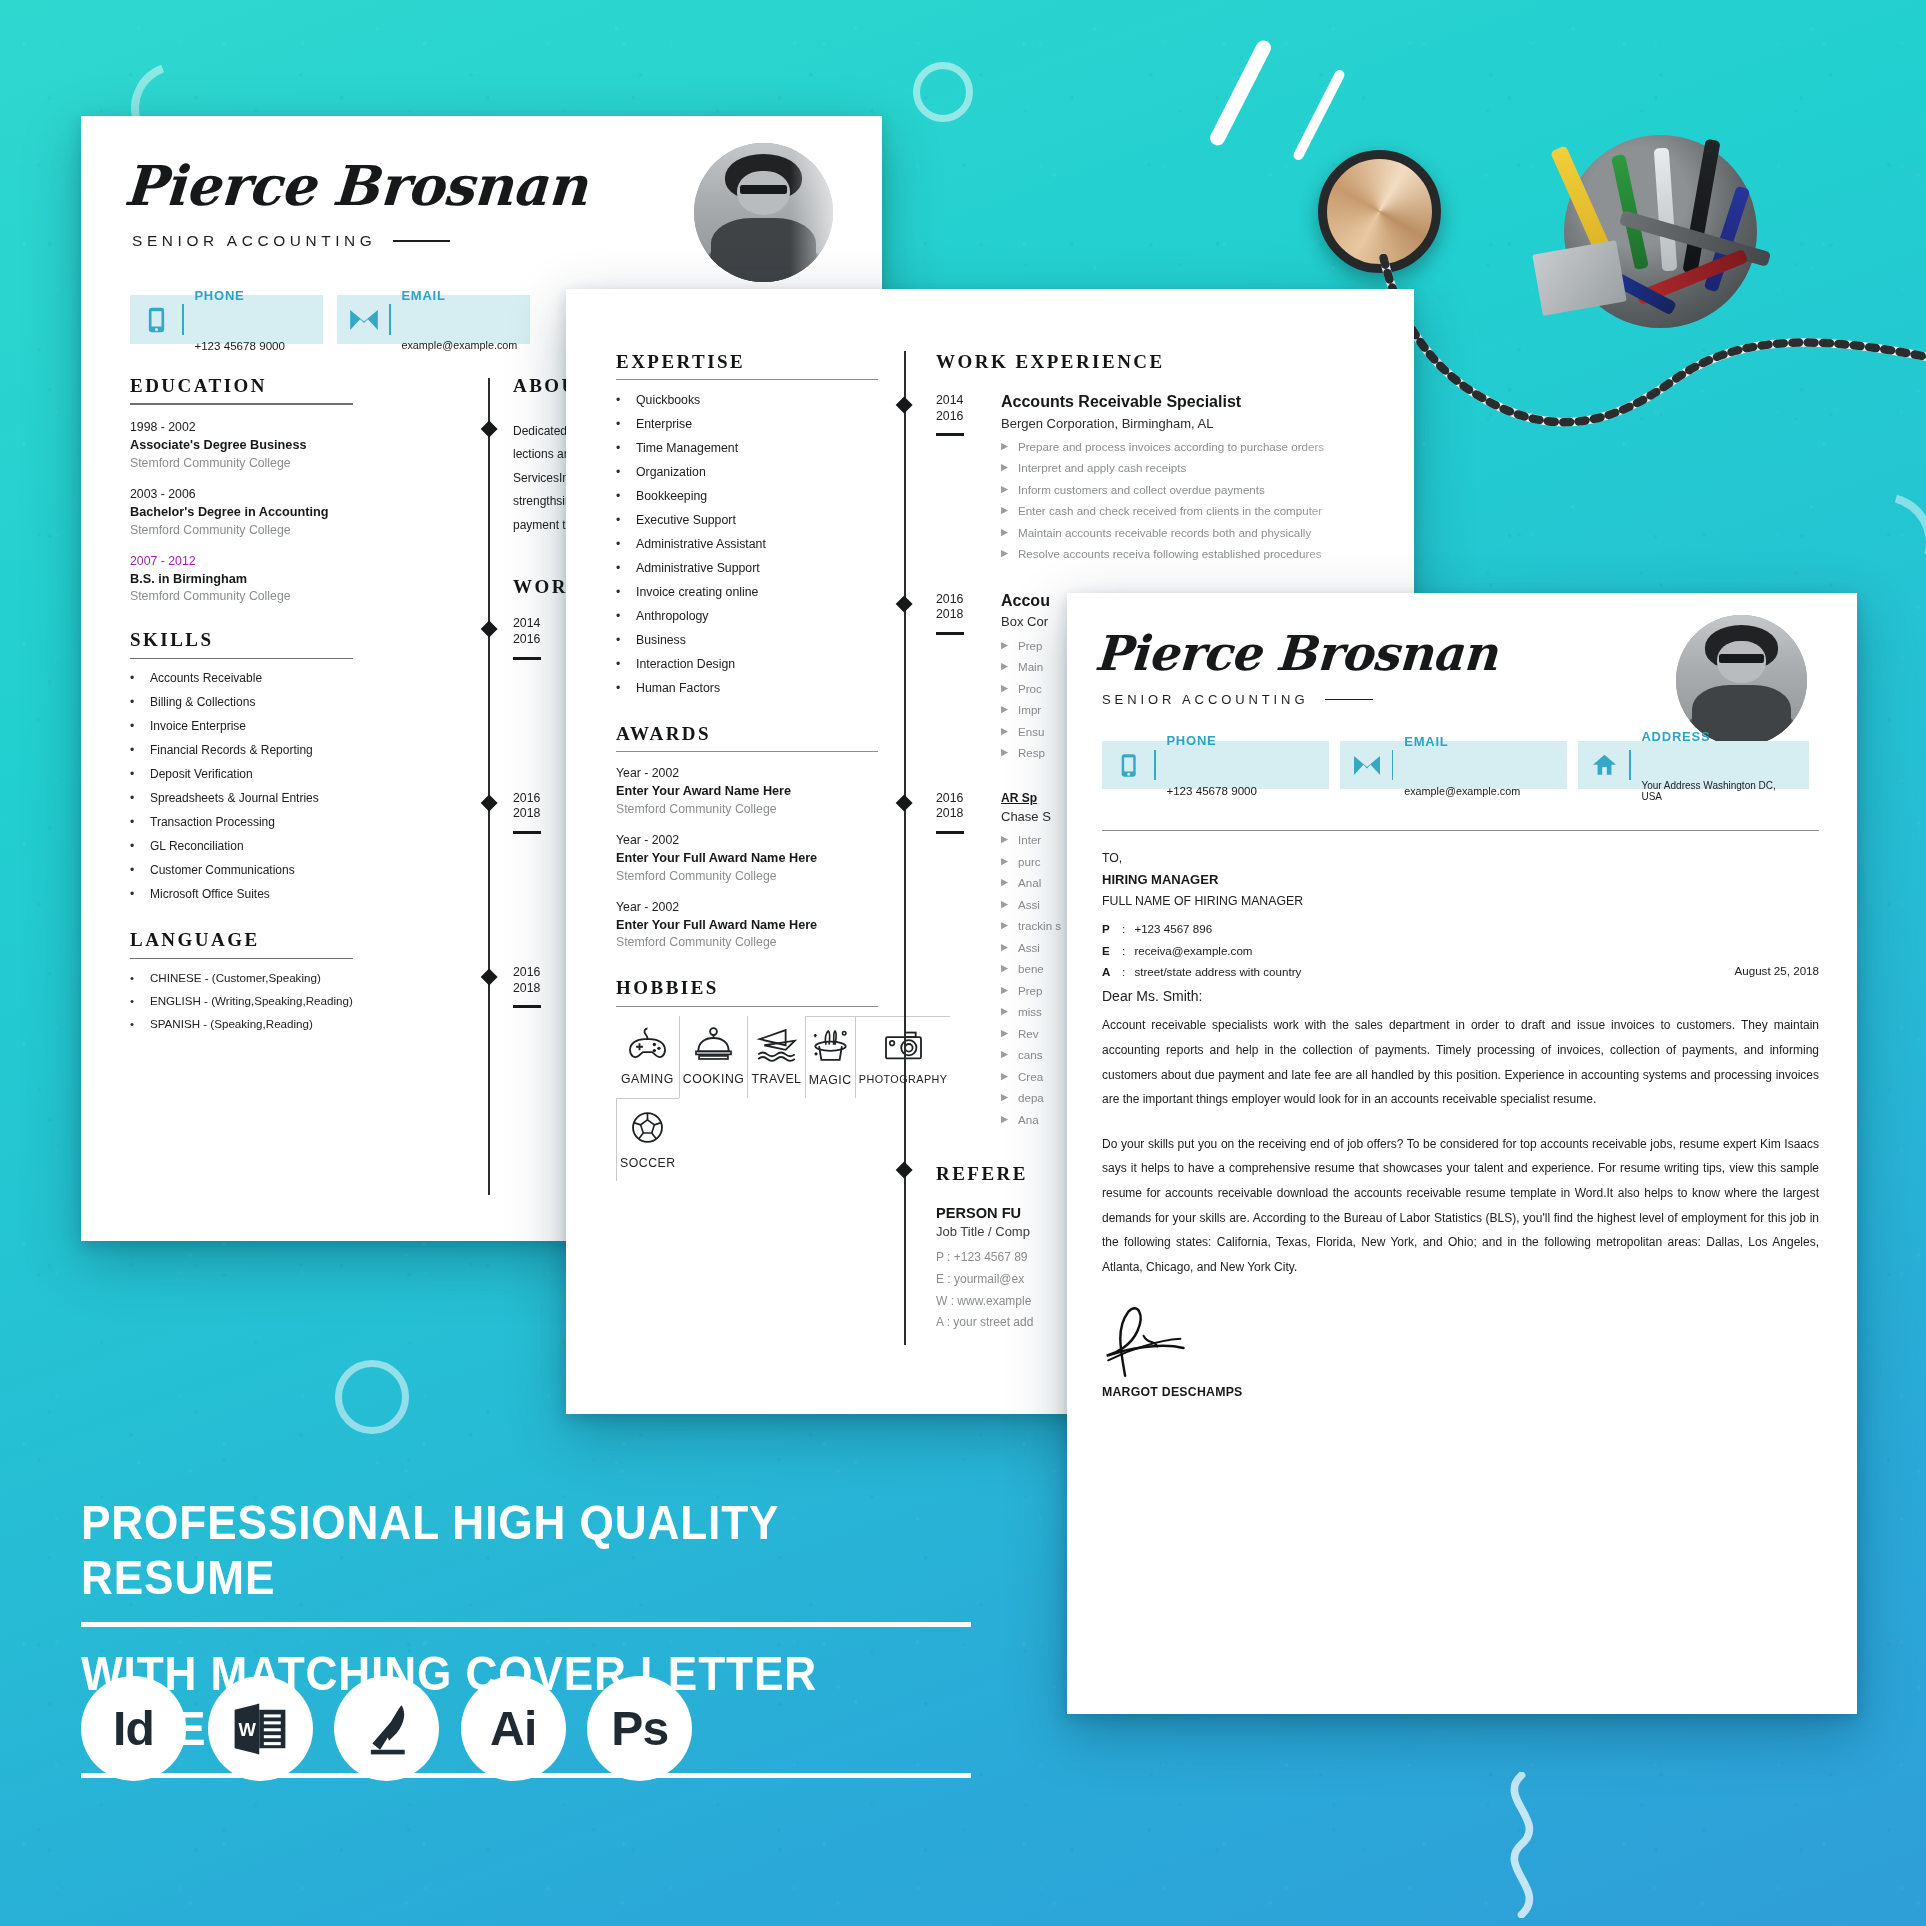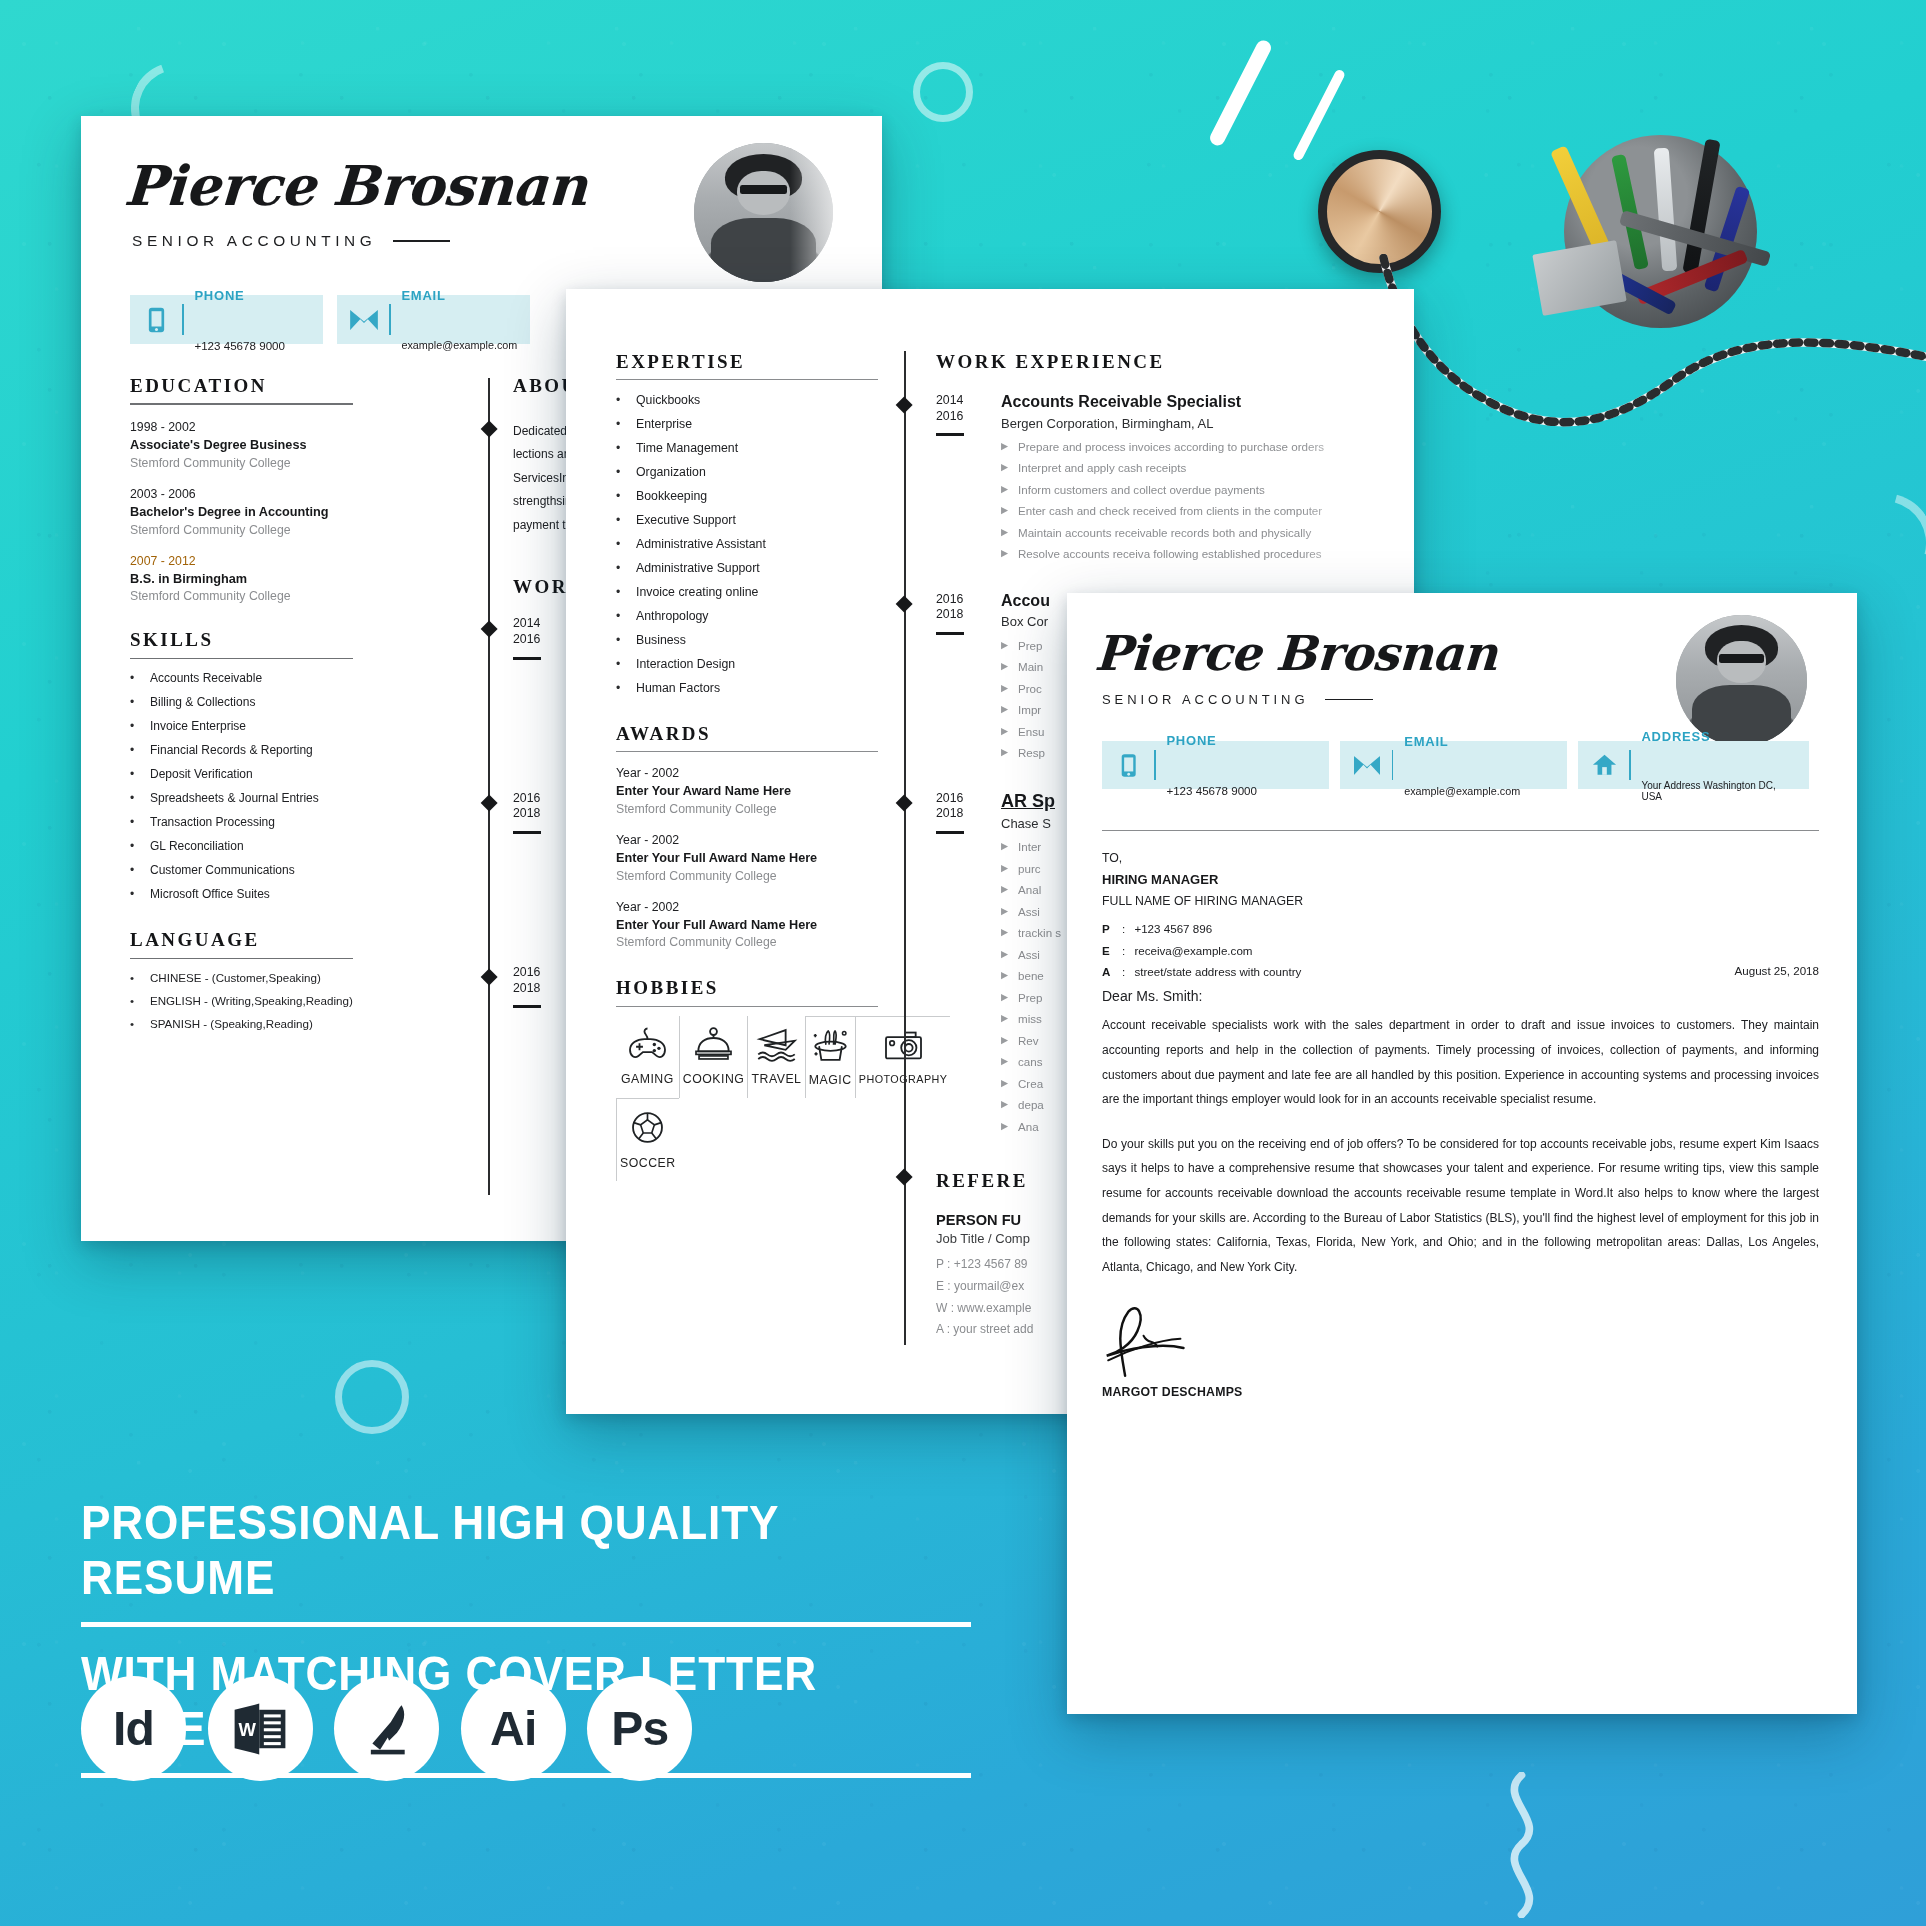--- a/index.html
+++ b/index.html
@@ -244,7 +244,7 @@
           <div class="muted" style="font-size: 12.3px; margin-top: 3.9px;">Stemford Community College</div>
         </div>
         <div style="margin-bottom: 17px;">
-          <div style="font-size: 12.3px; color: #a16207;">2007 - 2012</div>
+          <div style="font-size: 12.3px; color: #a21caf;">2007 - 2012</div>
           <div style="font-size: 12.7px; font-weight: 700; color: rgb(23, 24, 26); margin-top: 3.9px;">B.S. in Birmingham</div>
           <div class="muted" style="font-size: 12.3px; margin-top: 3.9px;">Stemford Community College</div>
         </div>

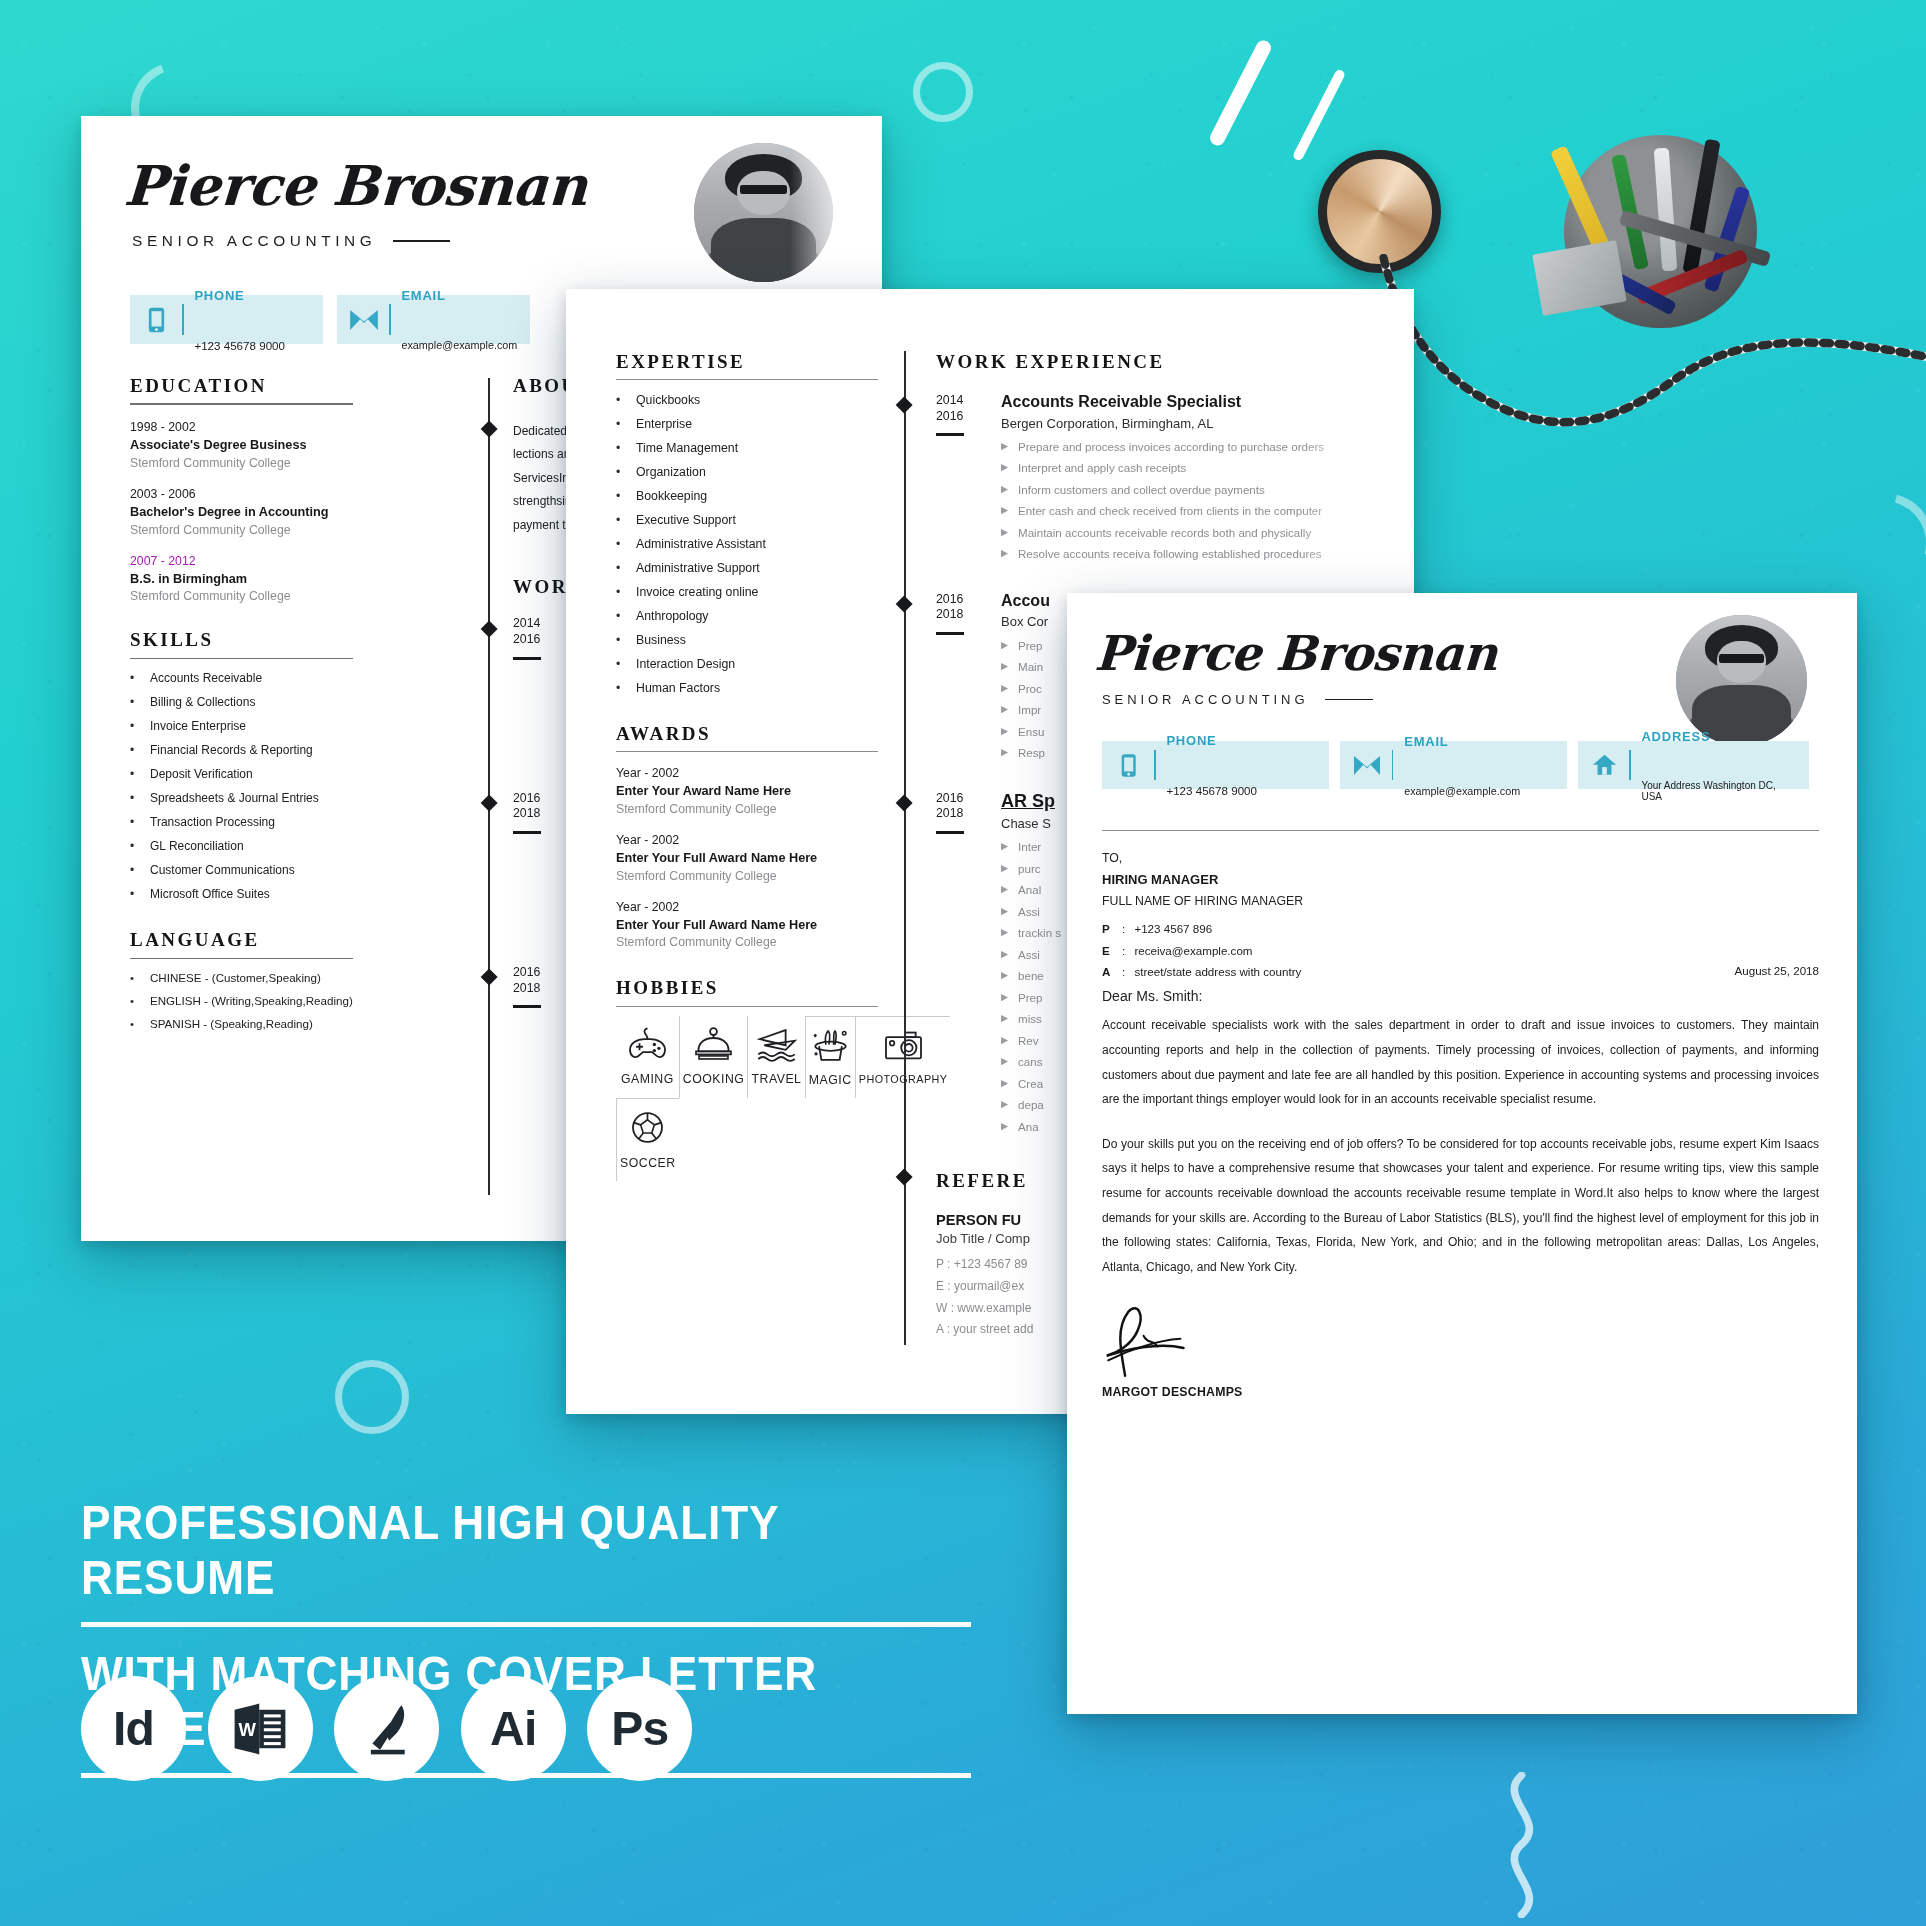--- a/index.html
+++ b/index.html
@@ -679,7 +679,7 @@
             <div style="width: 28px; height: 3.1px; background: rgb(23, 24, 26); margin-top: 10.8px;"></div>
           </div>
           <div>
-            <div style="font-size: 18px; font-weight: 700; color: rgb(23, 24, 26); text-decoration: underline;">AR Sp</div>
+            <div style="font-size: 12px; font-weight: 700; color: rgb(23, 24, 26); text-decoration: underline;">AR Sp</div>
             <div style="font-size: 13px; color: rgb(43, 45, 47); margin-top: 4.6px;">Chase S</div>
             <ul class="plain" style="margin-top: 9.2px;">
               <li style="font-size: 11.6px; color: rgb(139, 141, 144); margin-bottom: 8.5px;">

